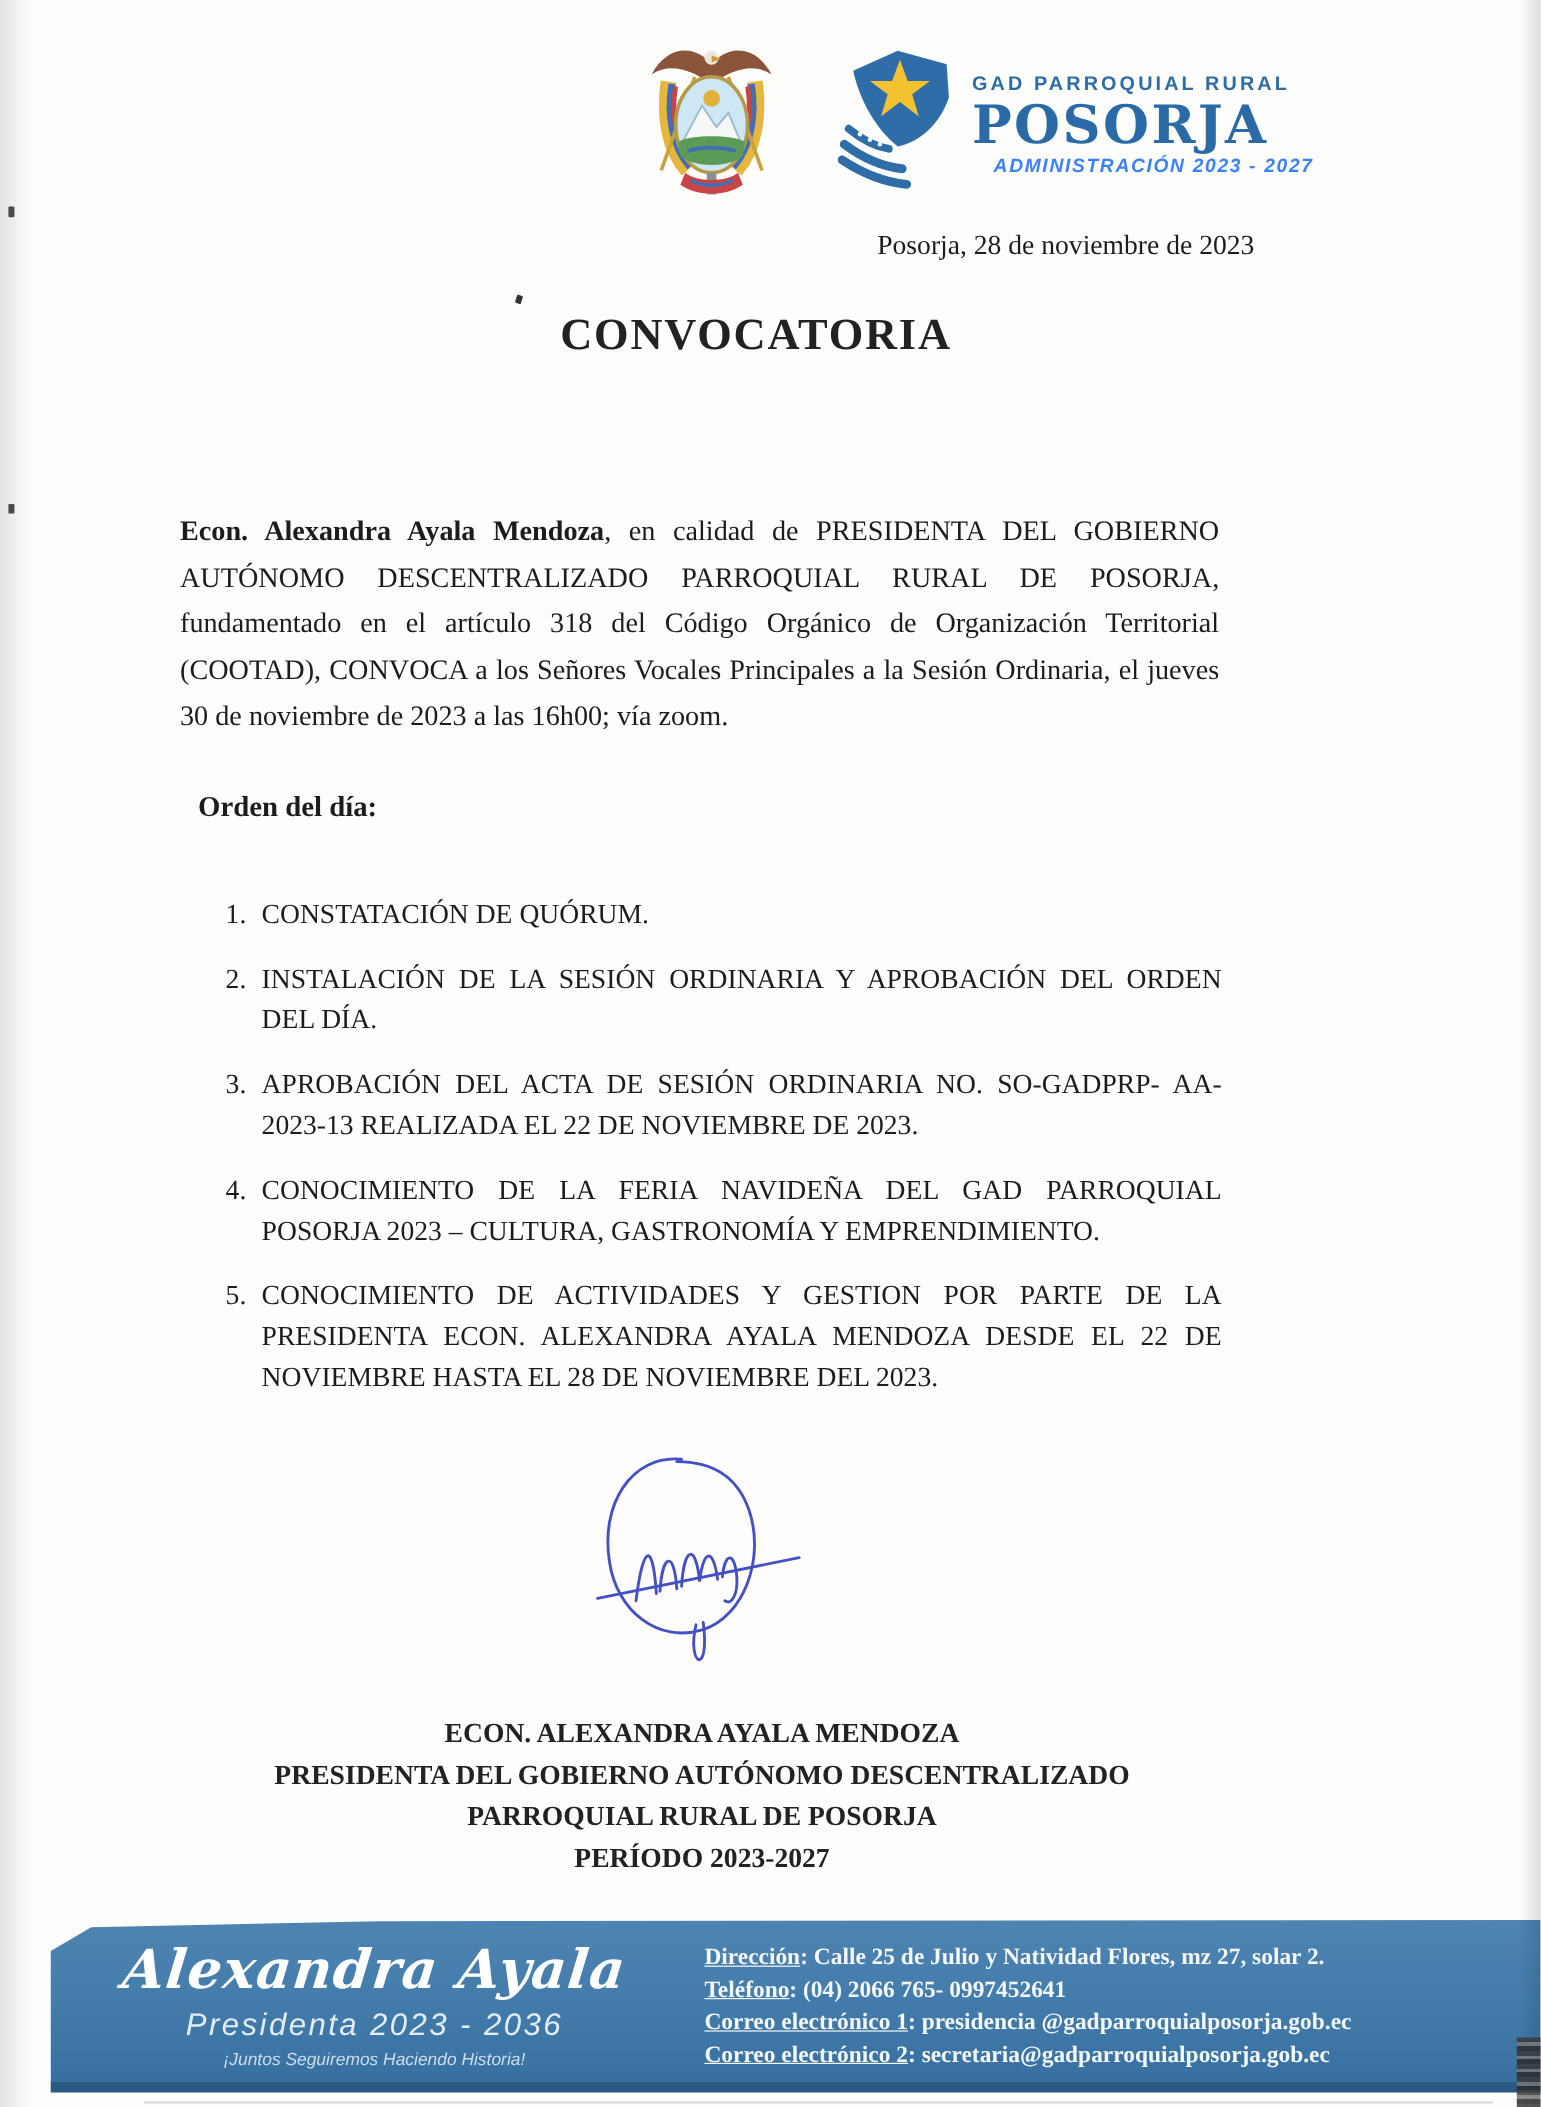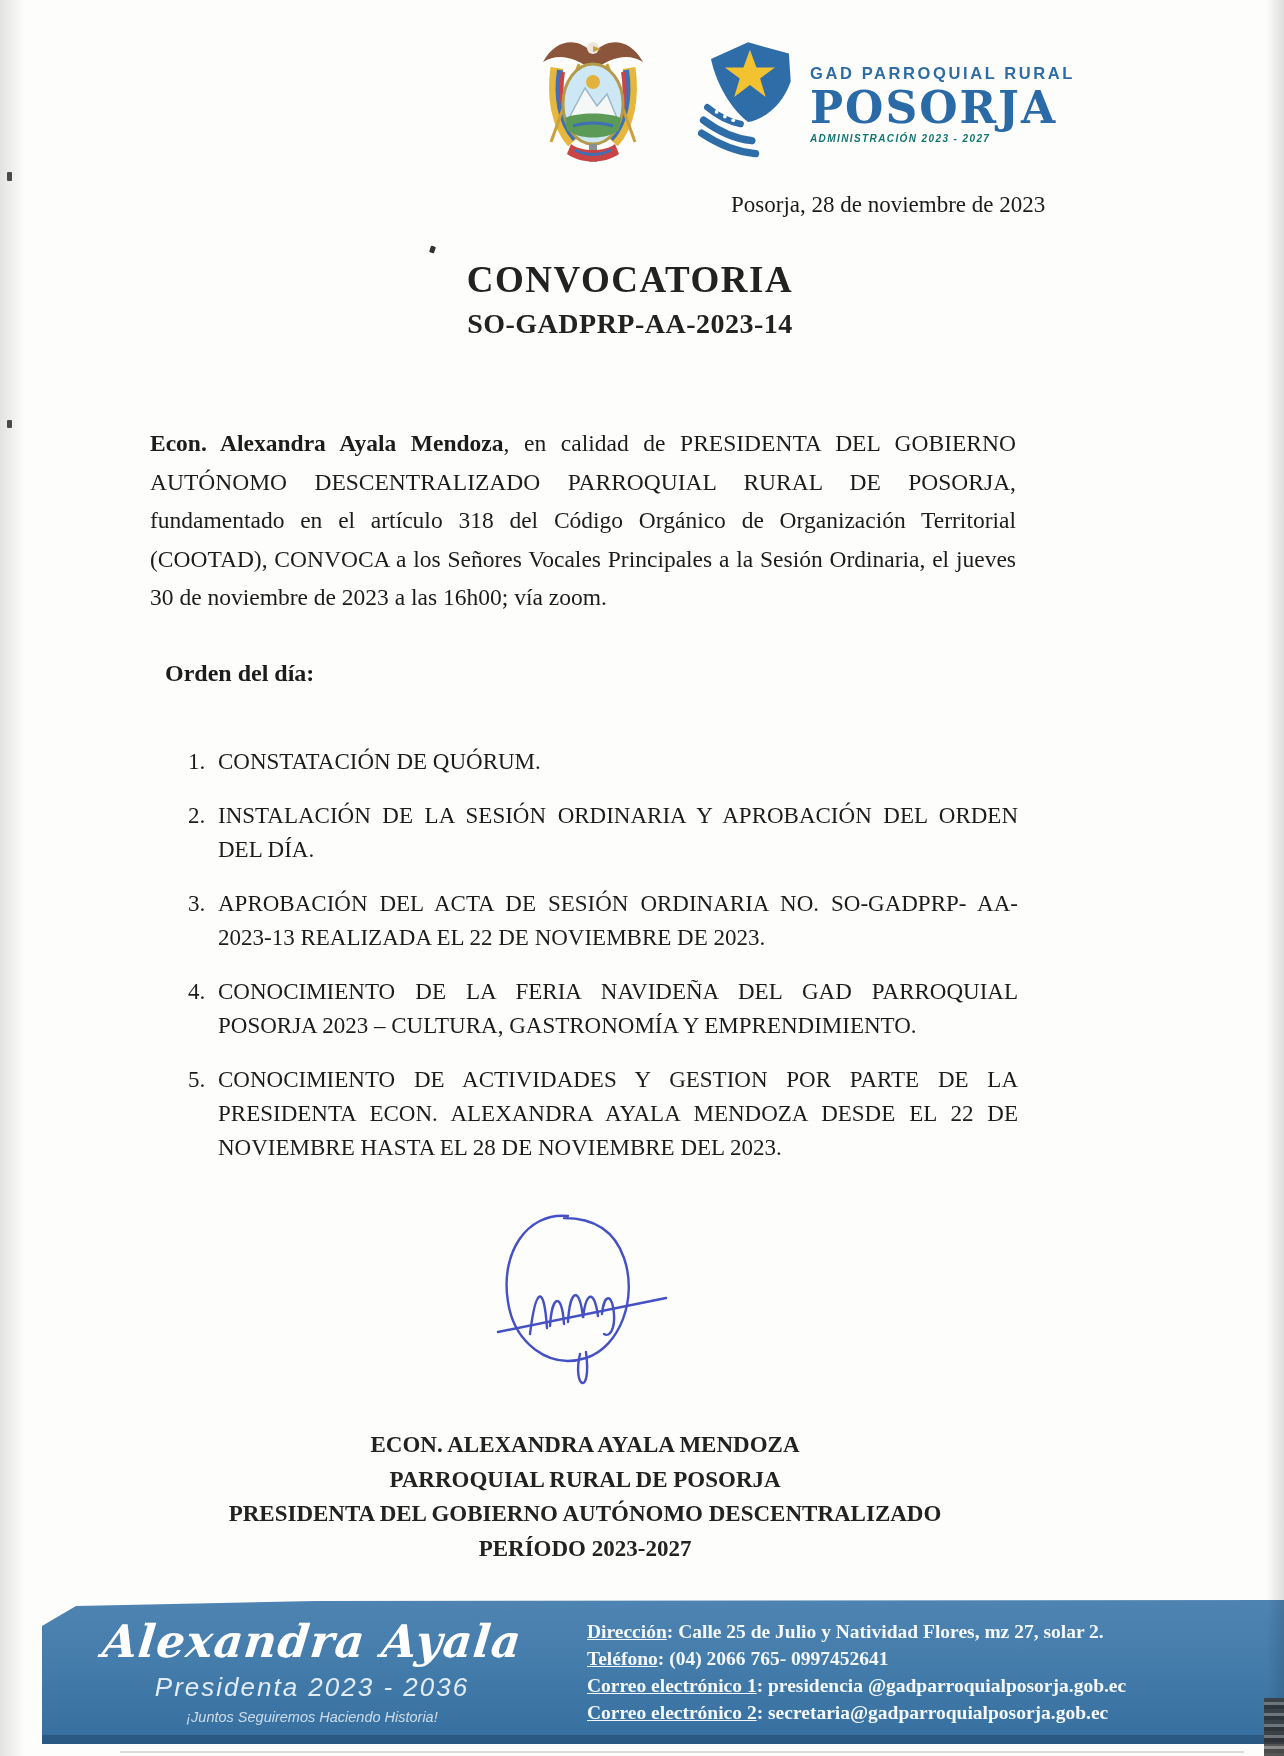--- a/index.html
+++ b/index.html
@@ -25,7 +25,7 @@
   .logo-tagline{font-size:16.5px;font-weight:bold;letter-spacing:2.6px;color:#2e6ca3;white-space:nowrap;}
   .logo-name{font-family:"DejaVu Serif",serif;font-size:44px;font-weight:bold;letter-spacing:2px;
              color:#2a6aa6;line-height:50px;white-space:nowrap;}
-  .logo-admin{font-size:10px;font-weight:bold;font-style:italic;letter-spacing:1.4px;color:#0f766e;white-space:nowrap;}
+  .logo-admin{font-size:16px;font-weight:bold;font-style:italic;letter-spacing:1.4px;color:#3b82f6;white-space:nowrap;margin-left:18px;}
   
   .dateline{position:absolute;left:731px;top:192px;font-size:23px;}
   .doc-title{position:absolute;left:0;top:258px;width:1260px;margin:0;text-align:center;

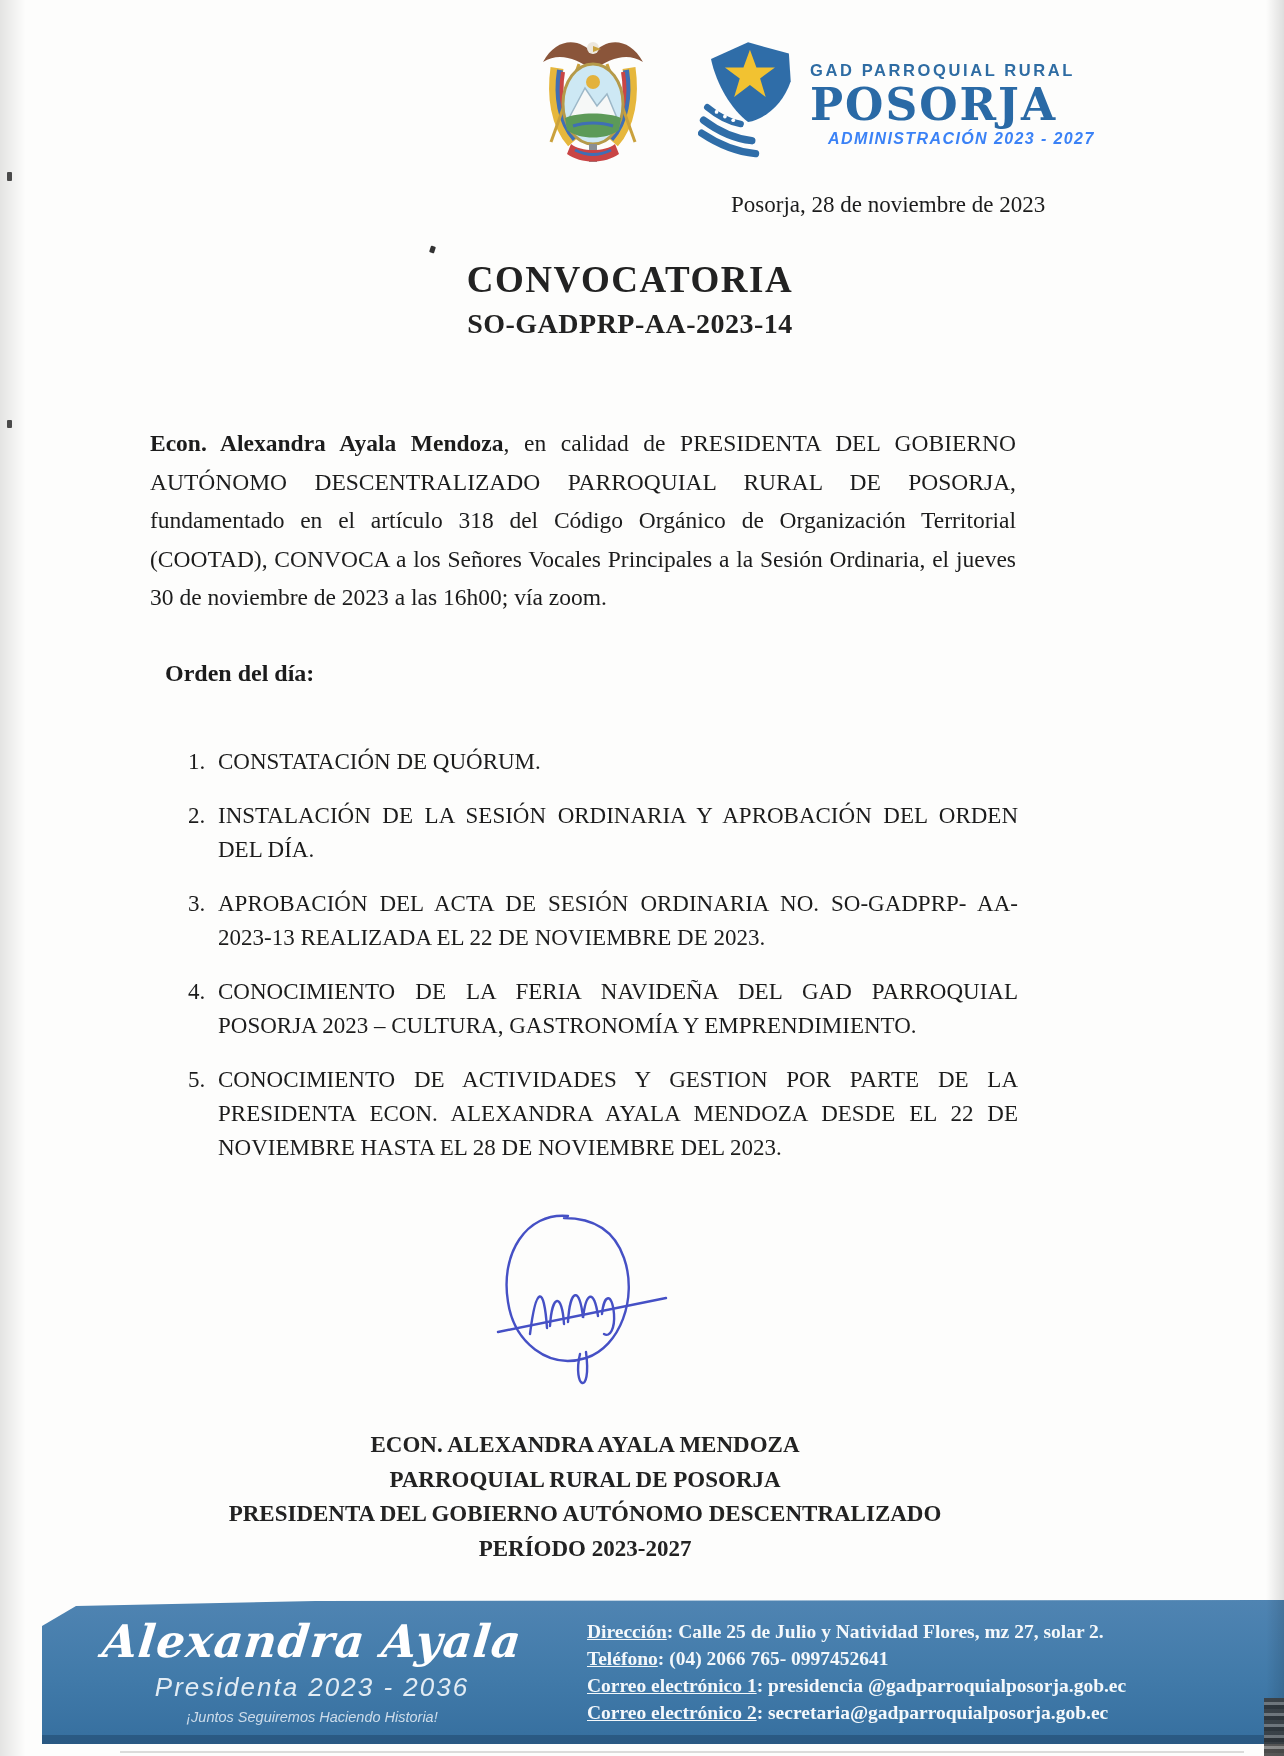--- a/index.html
+++ b/index.html
@@ -119,7 +119,6 @@
   <div class="dateline">Posorja, 28 de noviembre de 2023</div>
 
   <h1 class="doc-title">CONVOCATORIA</h1>
-  <h2 class="doc-code">SO-GADPRP-AA-2023-14</h2>
 
   <p class="body-par"><strong>Econ. Alexandra Ayala Mendoza</strong><span>, en calidad de PRESIDENTA DEL GOBIERNO AUTÓNOMO DESCENTRALIZADO PARROQUIAL RURAL DE POSORJA, fundamentado en el artículo 318 del Código Orgánico de Organización Territorial (COOTAD), CONVOCA a los Señores Vocales Principales a la Sesión Ordinaria, el jueves 30 de noviembre de 2023 a las 16h00; vía zoom.</span></p>
 

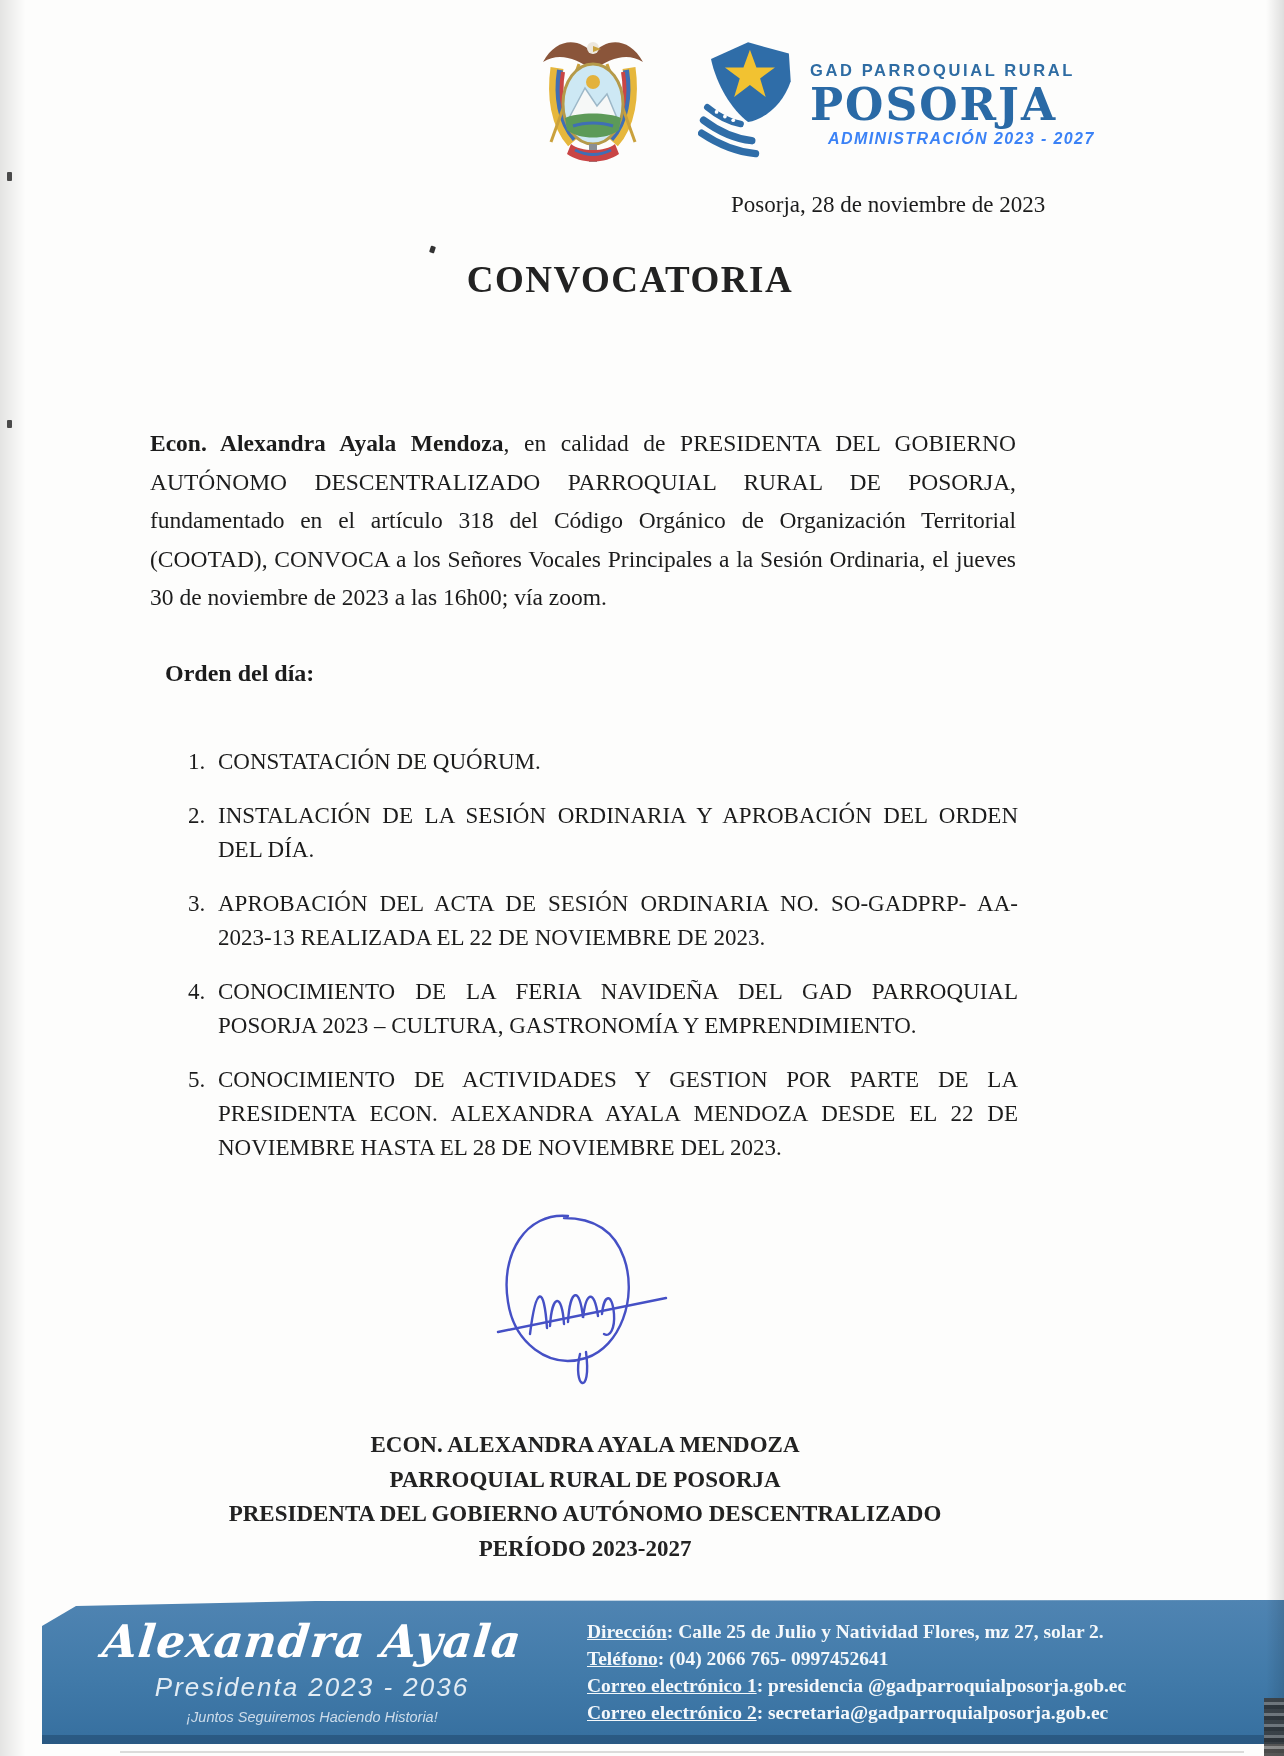--- a/index.html
+++ b/index.html
@@ -147,8 +147,8 @@
 
   <div class="sig-block">
     <div>ECON. ALEXANDRA AYALA MENDOZA</div>
+    <div>PRESIDENTA DEL GOBIERNO AUTÓNOMO DESCENTRALIZADO</div>
     <div>PARROQUIAL RURAL DE POSORJA</div>
-    <div>PRESIDENTA DEL GOBIERNO AUTÓNOMO DESCENTRALIZADO</div>
     <div>PERÍODO 2023-2027</div>
   </div>
 

